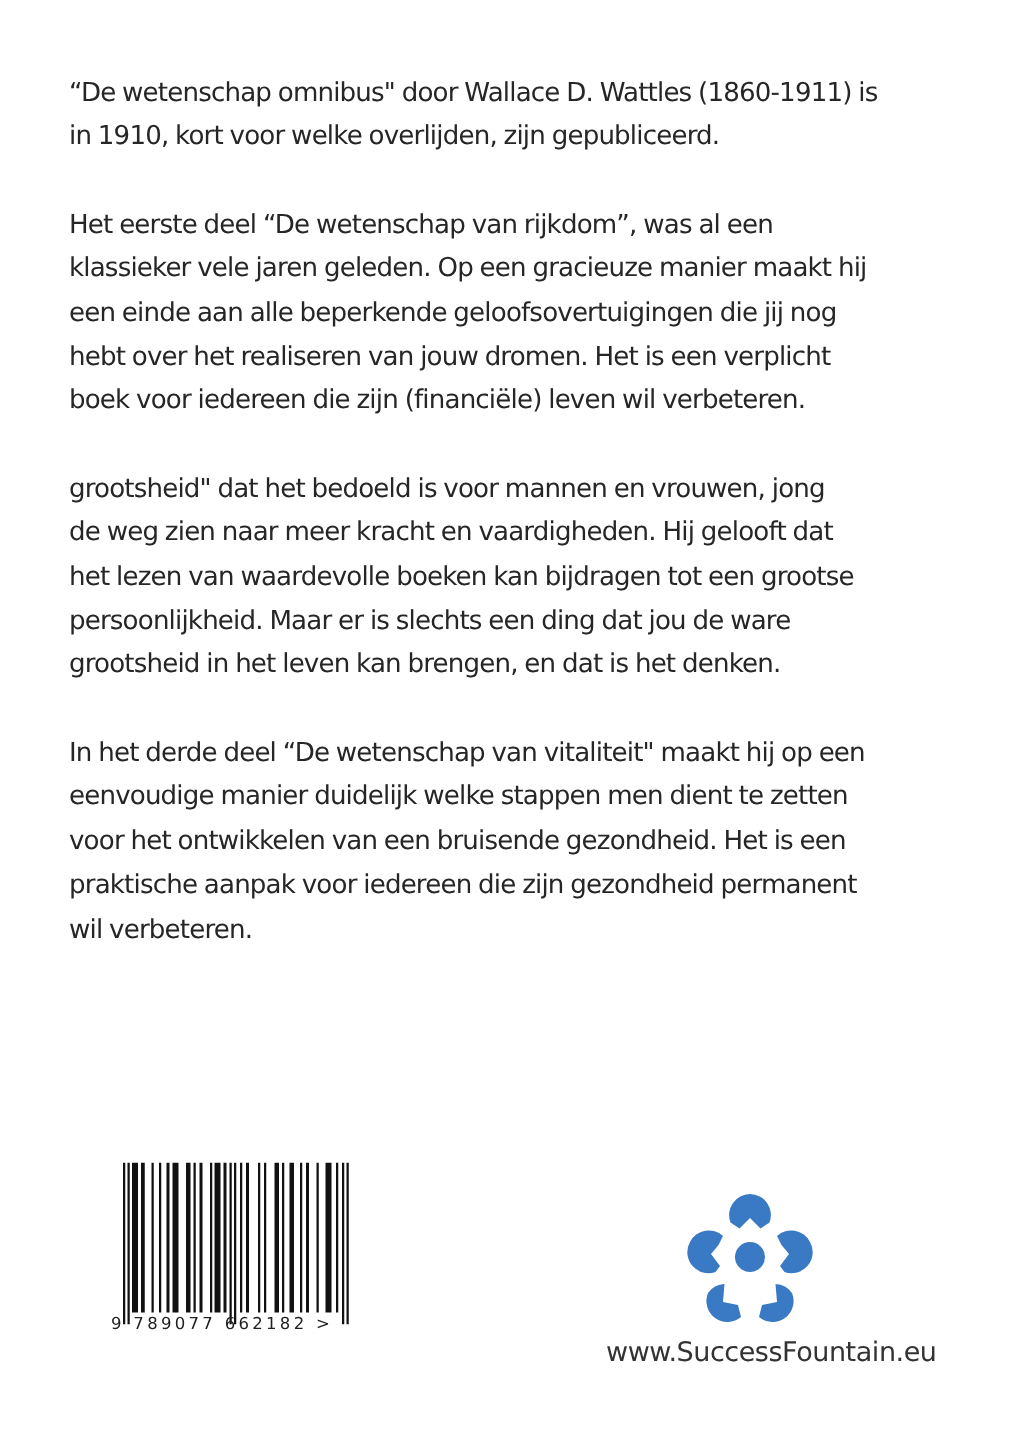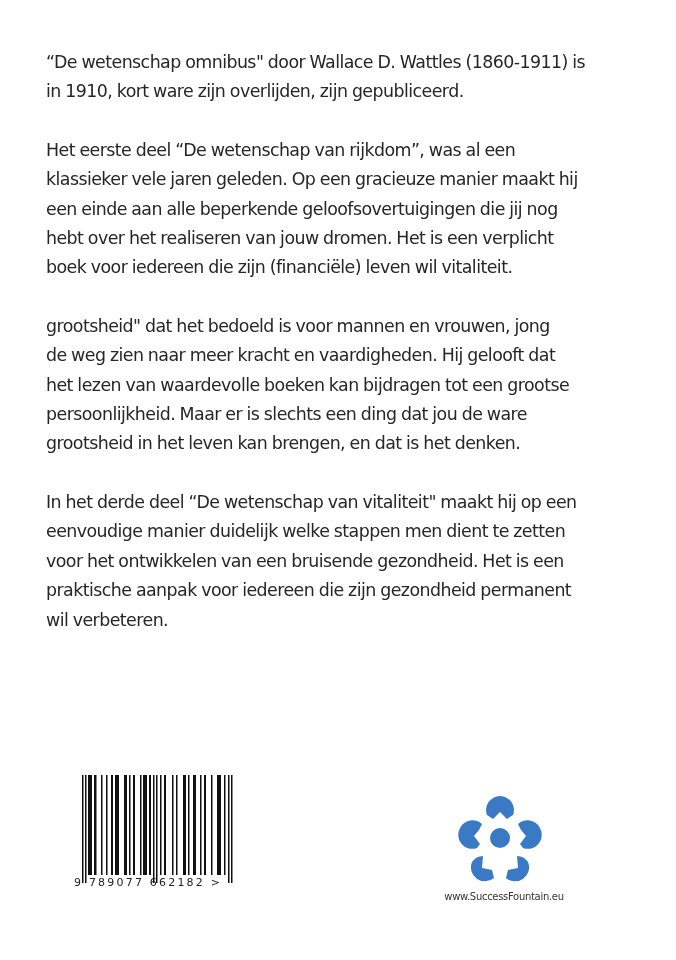--- a/index.html
+++ b/index.html
@@ -39,7 +39,7 @@
 <div class="content">
   <p class="para">
     <span class="line">“De wetenschap omnibus" door Wallace D. Wattles (1860-1911) is</span>
-    <span class="line">in 1910, kort ware zijn overlijden, zijn gepubliceerd.</span>
+    <span class="line">in 1910, kort voor welke overlijden, zijn gepubliceerd.</span>
   </p>
   <p class="para">
     <span class="line">Het eerste deel “De wetenschap van rijkdom”, was al een</span>

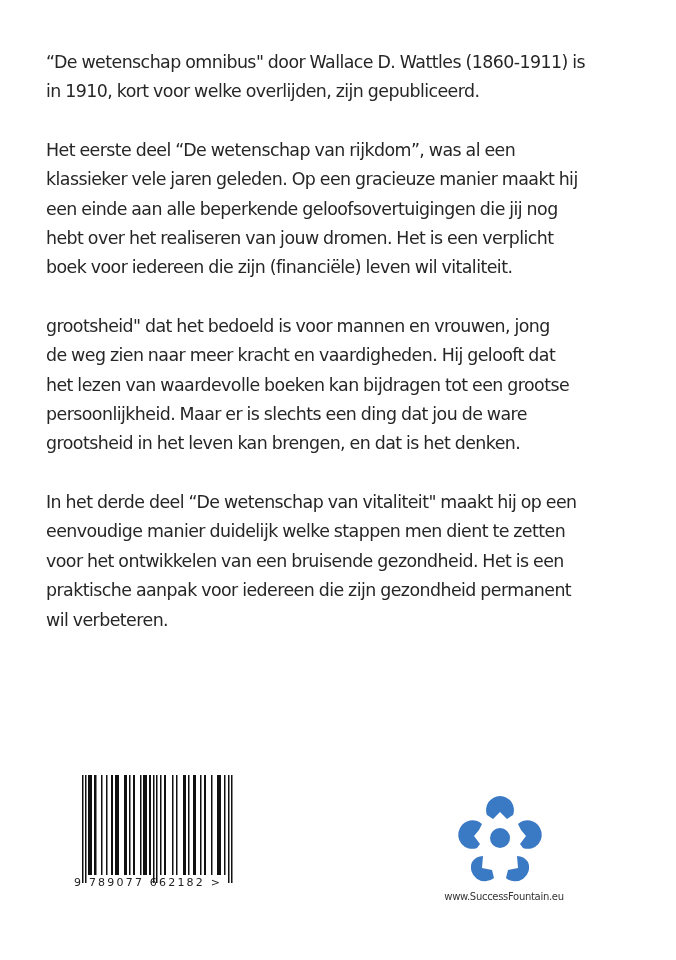--- a/index.html
+++ b/index.html
@@ -46,7 +46,7 @@
     <span class="line">klassieker vele jaren geleden. Op een gracieuze manier maakt hij</span>
     <span class="line">een einde aan alle beperkende geloofsovertuigingen die jij nog</span>
     <span class="line">hebt over het realiseren van jouw dromen. Het is een verplicht</span>
-    <span class="line">boek voor iedereen die zijn (financiële) leven wil vitaliteit.</span>
+    <span class="line">boek voor iedereen die zijn (financiële) leven wil verbeteren.</span>
   </p>
   <p class="para">
     <span class="line">grootsheid" dat het bedoeld is voor mannen en vrouwen, jong</span>

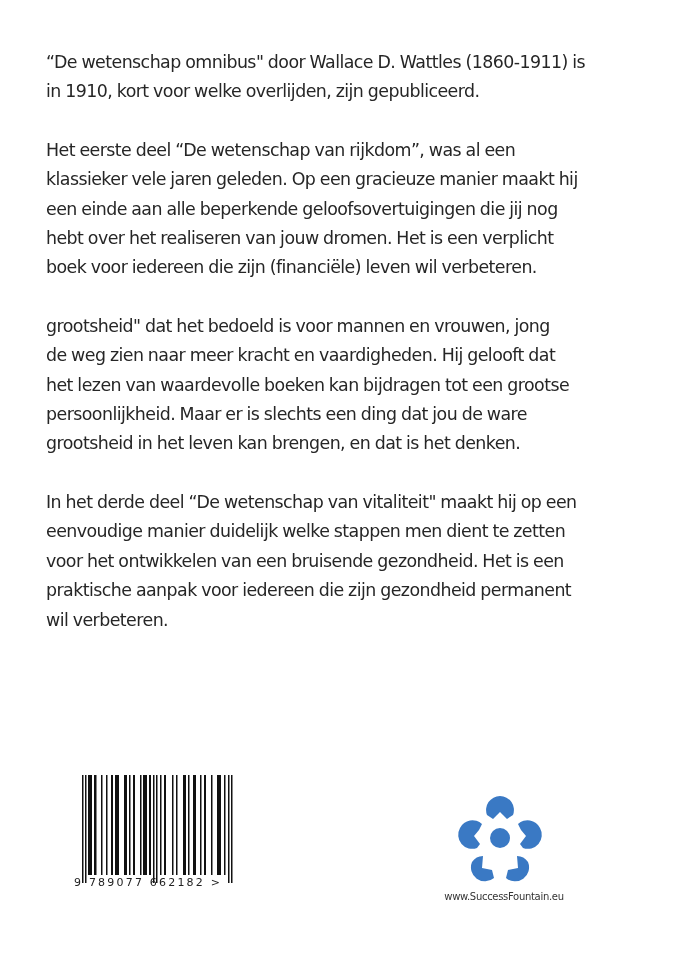--- a/index.html
+++ b/index.html
@@ -29,7 +29,7 @@
     .logo { position: absolute; left: 450px; top: 790px; width: 100px; height: 95px; }
     .site {
       position: absolute; left: 404px; top: 891px; width: 200px;
-      font-size: 10px; color: #333; letter-spacing: -0.3px; text-align: center;
+      font-size: 18px; color: #333; letter-spacing: -0.3px; text-align: center;
       font-family: "DejaVu Sans", sans-serif;
     }
   </style>

